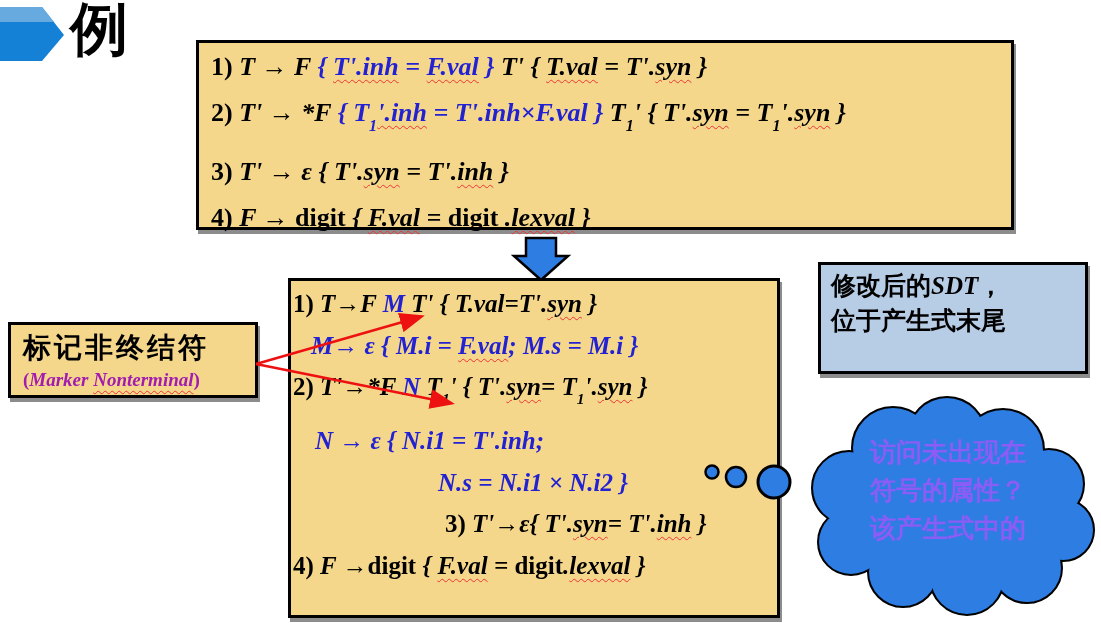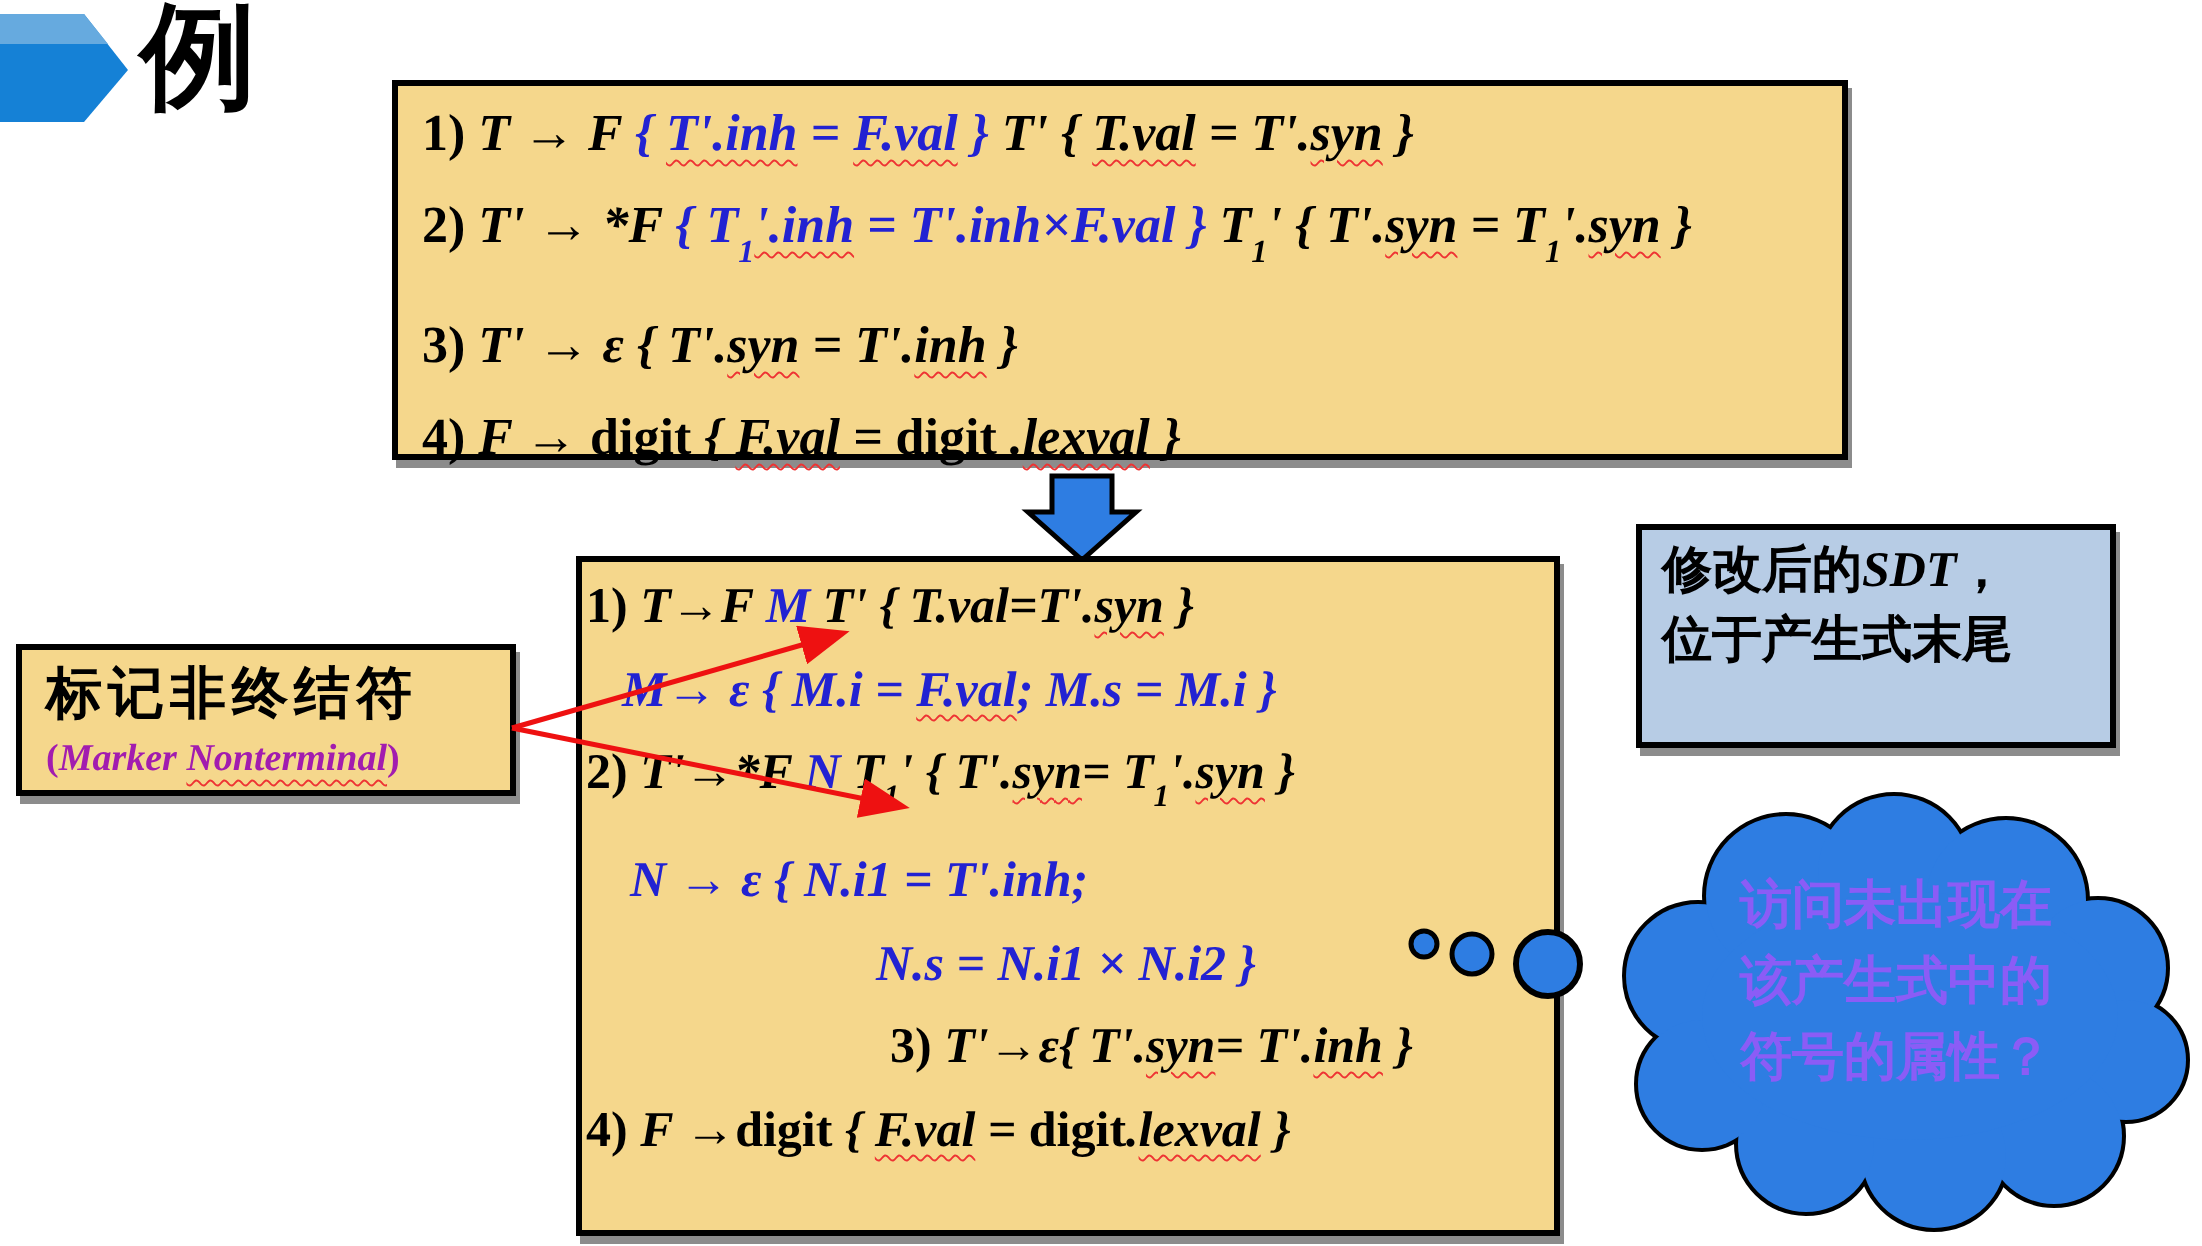--- a/index.html
+++ b/index.html
@@ -13,7 +13,7 @@
   
   .tanbox{position:absolute;background:#f5d78c;border:3px solid #000;
           box-shadow:2px 4px 0 rgba(0,0,0,.45);box-sizing:border-box;white-space:nowrap;}
-  #box1{left:196px;top:40px;width:728px;height:190px;padding:1px 0 0 12px;
+  #box1{left:196px;top:40px;width:818px;height:190px;padding:1px 0 0 12px;
         font-size:26px;line-height:46px;}
   #box2{left:288px;top:278px;width:492px;height:340px;padding:2px 0 0 2px;
         font-size:25px;line-height:41.6px;}

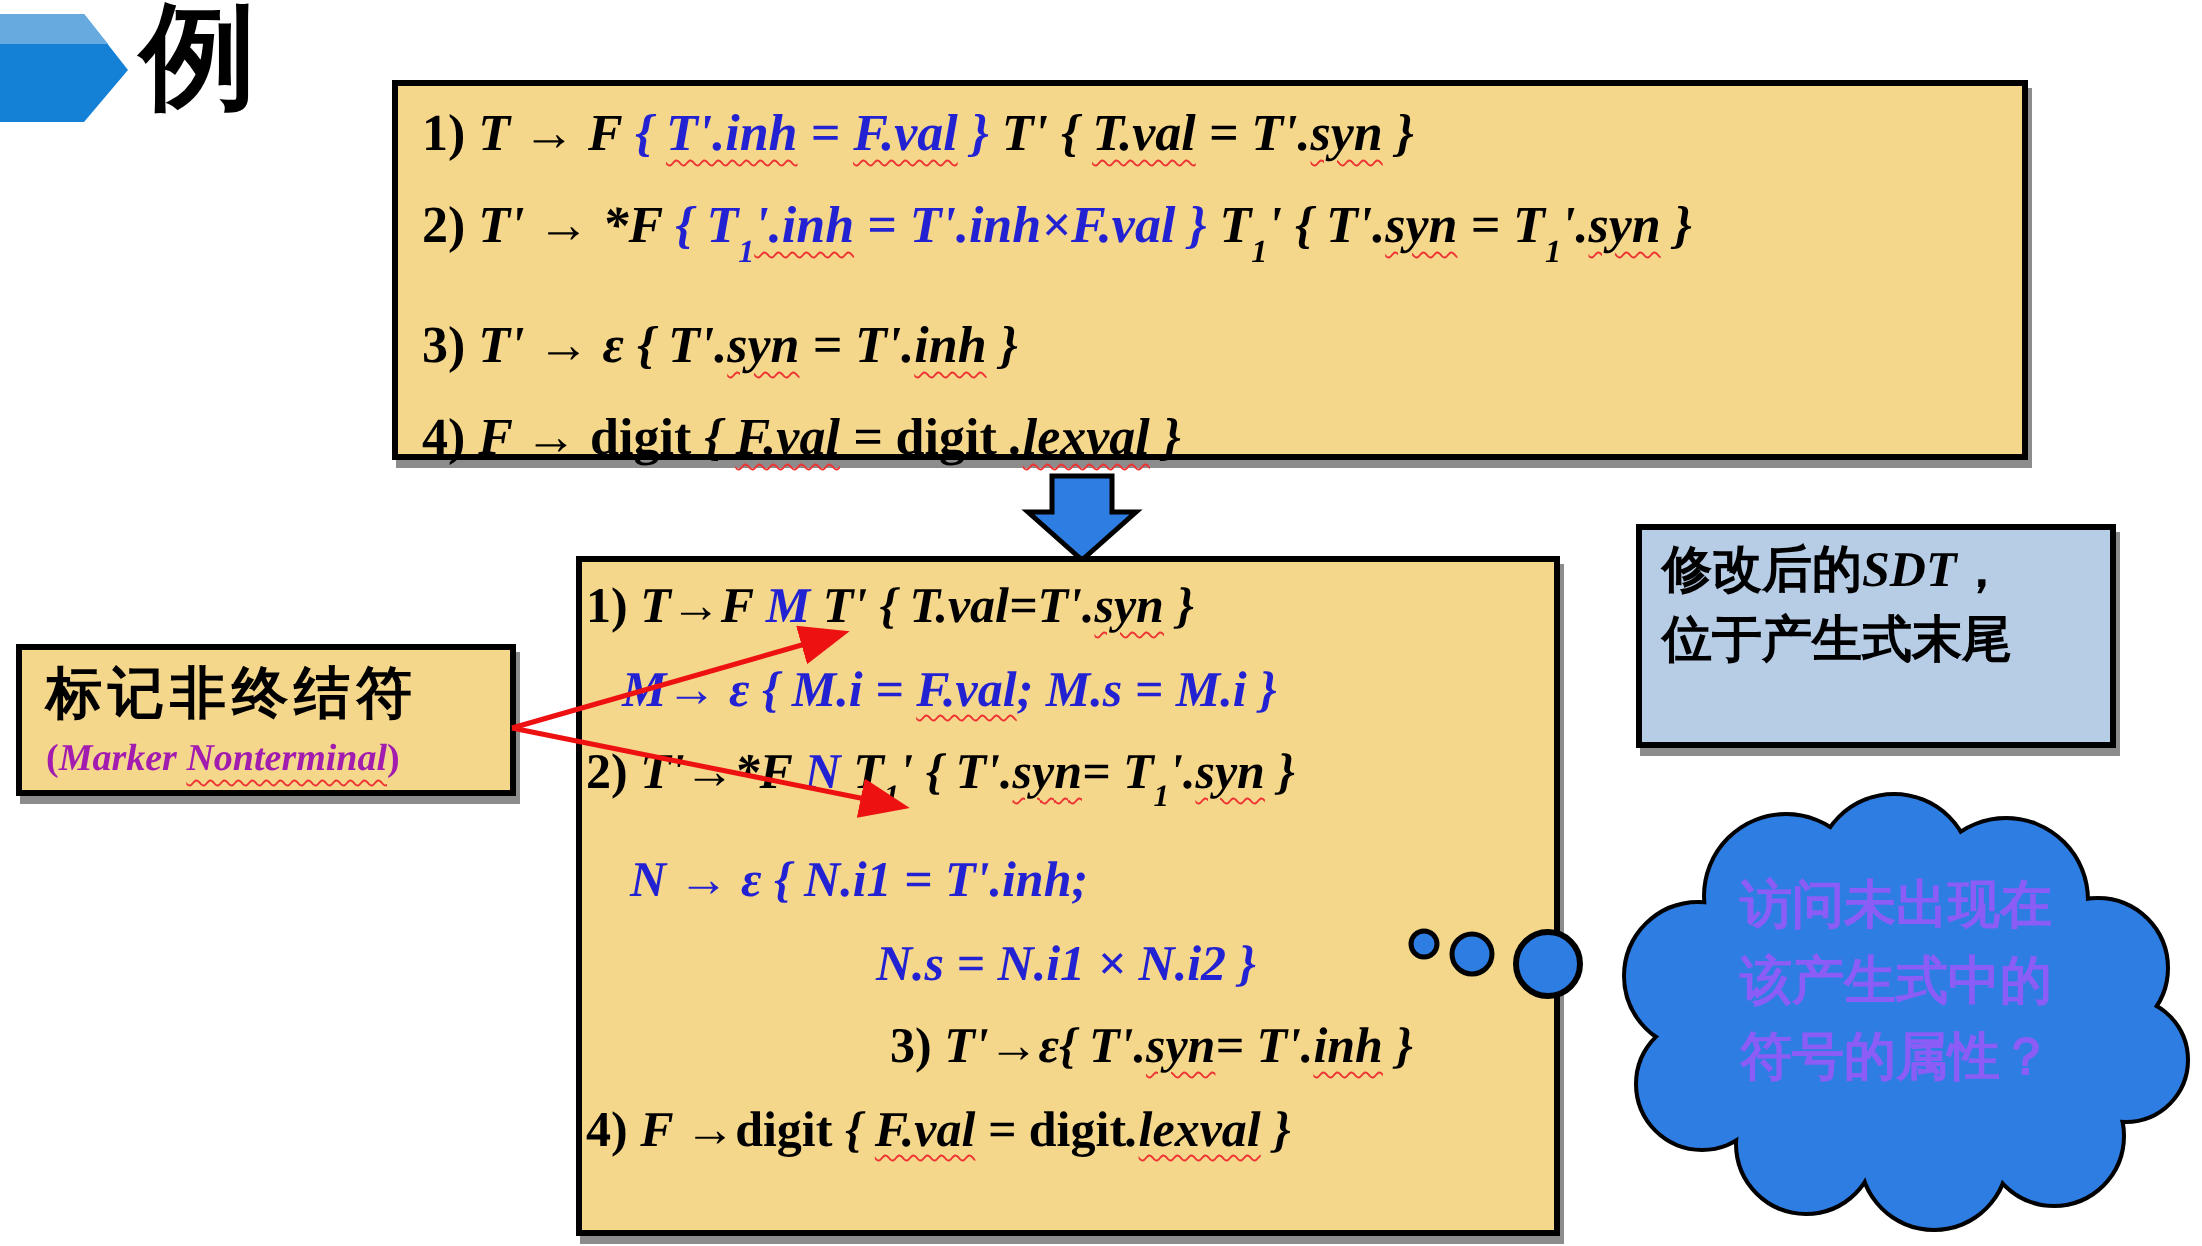--- a/index.html
+++ b/index.html
@@ -36,7 +36,7 @@
   #marker-label .latin{font-size:19px;line-height:26px;font-weight:bold;font-style:italic;color:#a21caf;}
 
   
-  #sdt-note{position:absolute;left:818px;top:262px;width:240px;height:112px;box-sizing:border-box;
+  #sdt-note{position:absolute;left:818px;top:262px;width:270px;height:112px;box-sizing:border-box;
             background:#b7cce5;border:3px solid #000;box-shadow:2px 4px 0 rgba(0,0,0,.45);
             padding:3px 0 0 10px;font-size:25px;line-height:35px;font-weight:bold;color:#000;
             white-space:nowrap;}

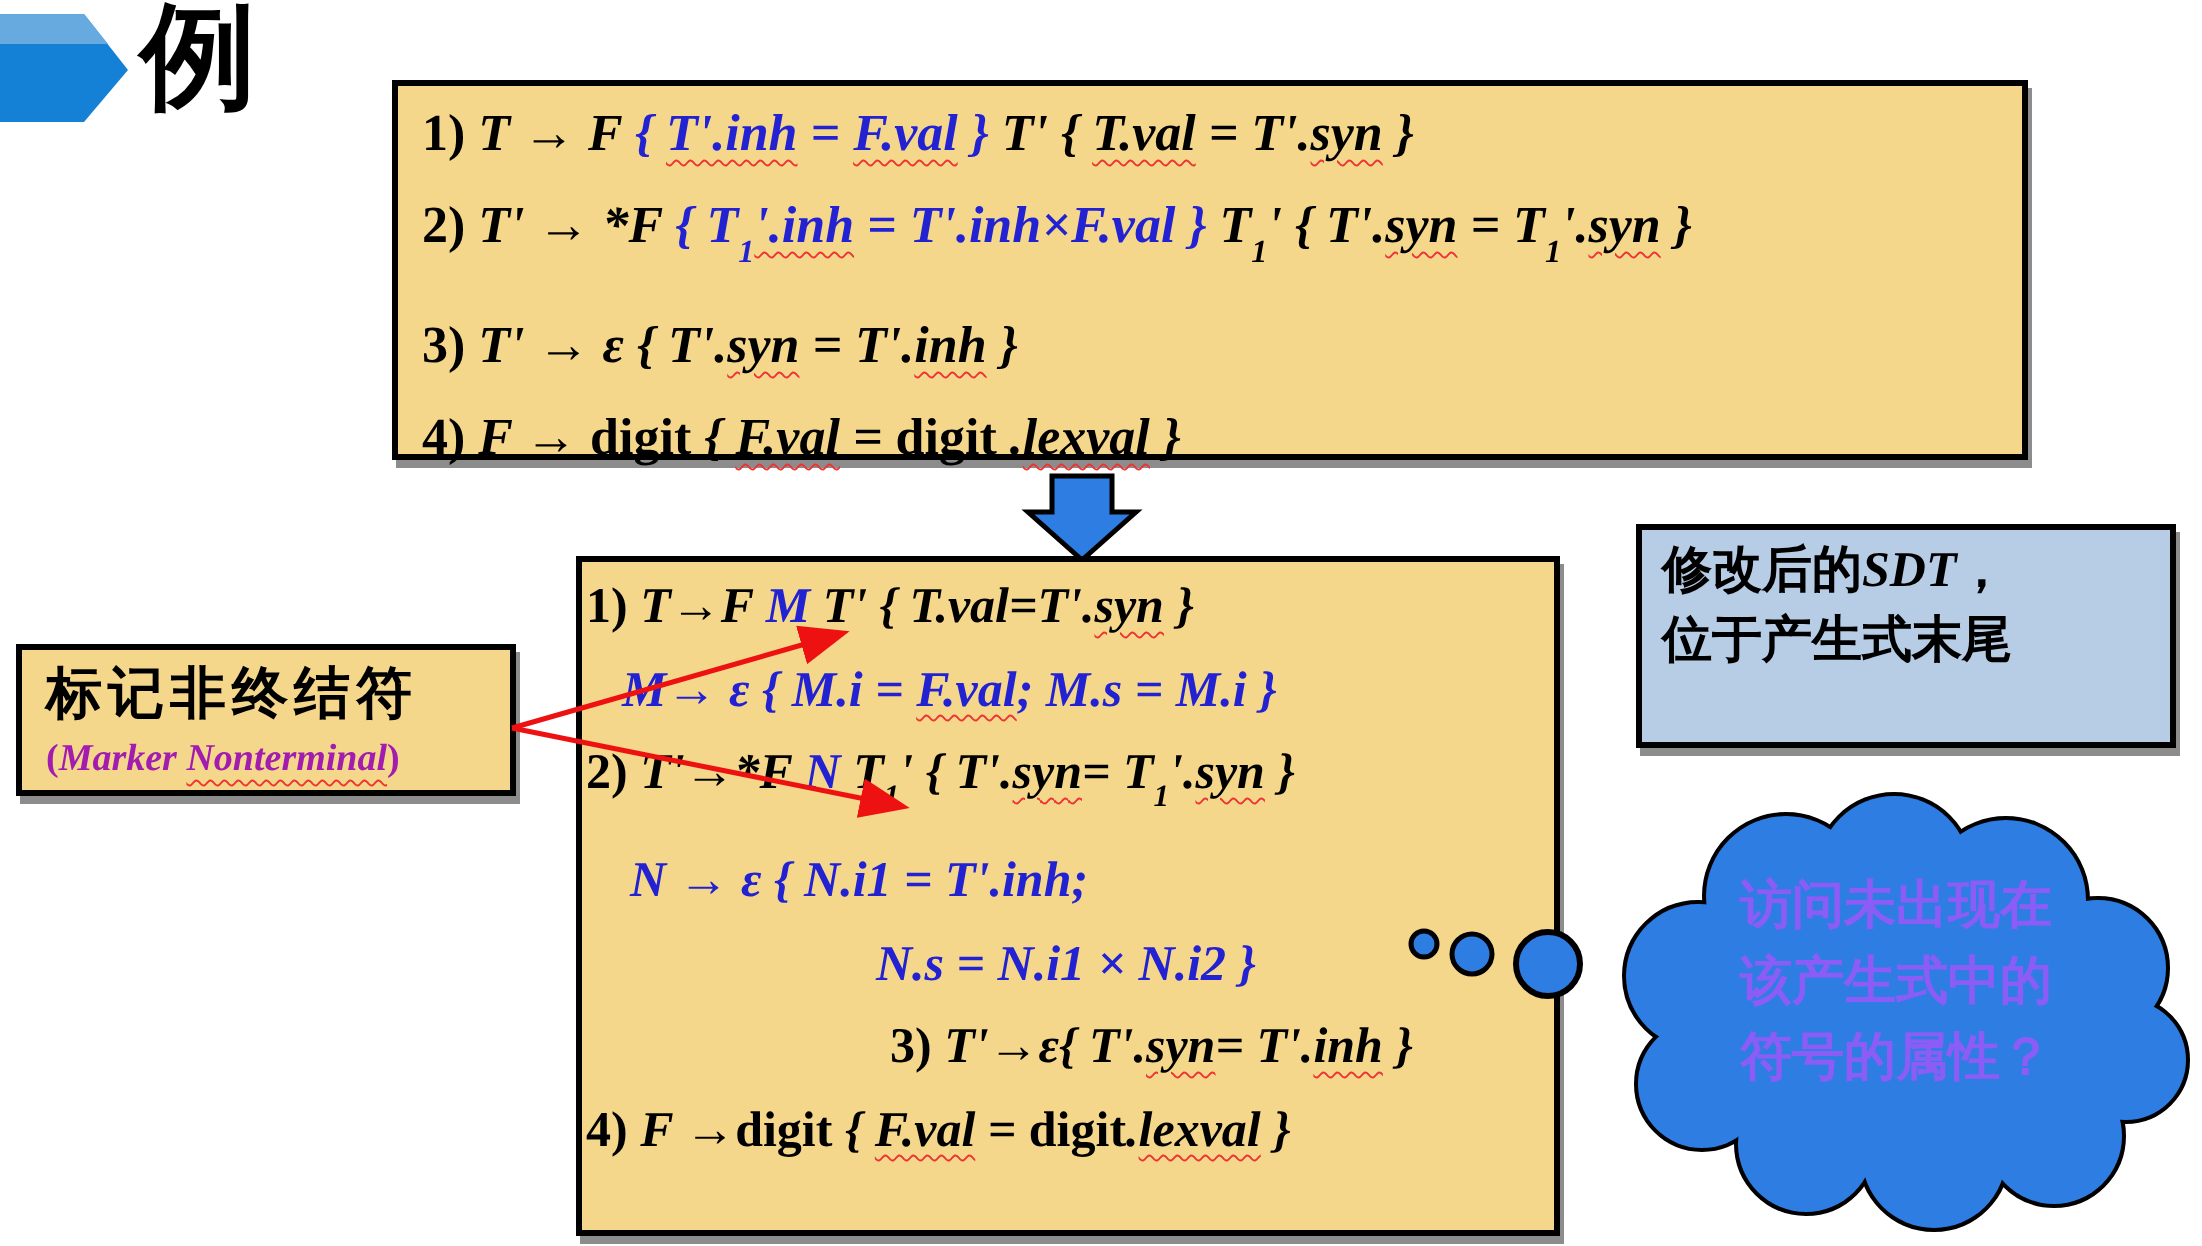--- a/index.html
+++ b/index.html
@@ -145,8 +145,8 @@
   </div>
   <div id="cloud-text">
     <div>访问未出现在</div>
+    <div>符号的属性？</div>
     <div>该产生式中的</div>
-    <div>符号的属性？</div>
   </div>
 
 </div>

